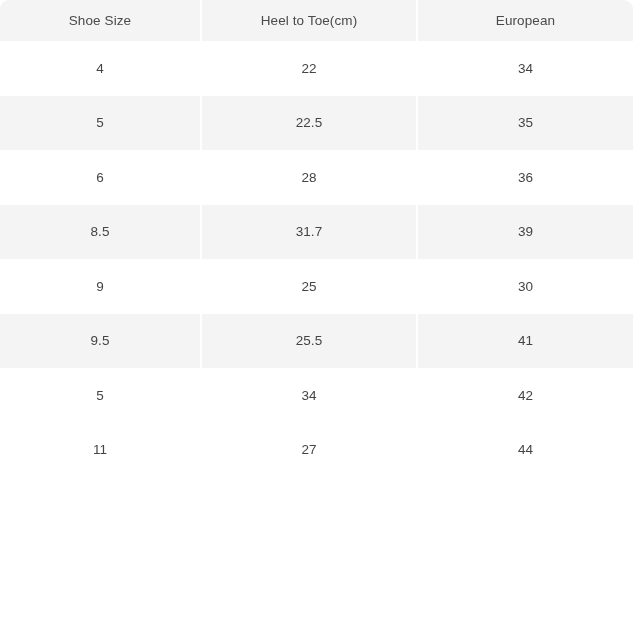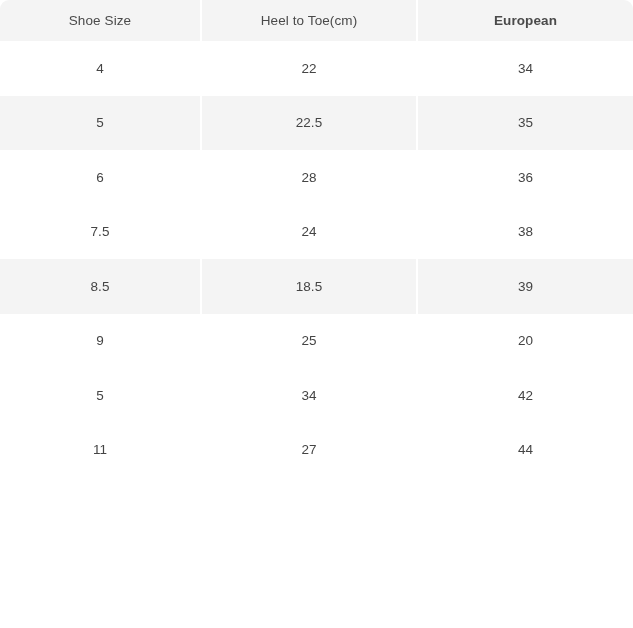--- a/index.html
+++ b/index.html
@@ -36,7 +36,7 @@
     border-right: 2px solid #ffffff;
     letter-spacing: 0.1px;
   }
-  #size-table thead th:last-child { border-right: none; font-weight: bold; }
+  #size-table thead th:last-child { border-right: none; }
 
   
   #size-table tbody td {

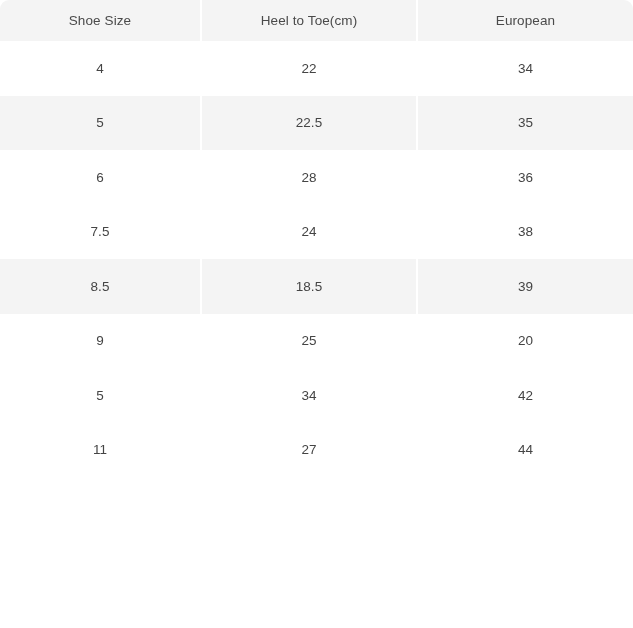--- a/index.html
+++ b/index.html
@@ -95,11 +95,6 @@
           <td>28</td>
           <td>36</td>
         </tr>
-        <tr class="odd">
-          <td>7.5</td>
-          <td>24</td>
-          <td>38</td>
-        </tr>
         <tr class="even">
           <td>8.5</td>
           <td>18.5</td>

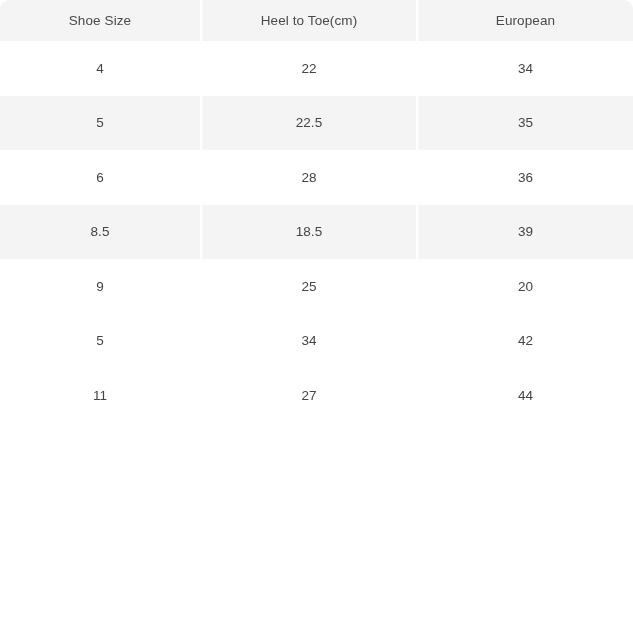--- a/index.html
+++ b/index.html
@@ -97,7 +97,7 @@
         </tr>
         <tr class="even">
           <td>8.5</td>
-          <td>18.5</td>
+          <td>31.7</td>
           <td>39</td>
         </tr>
         <tr class="odd">

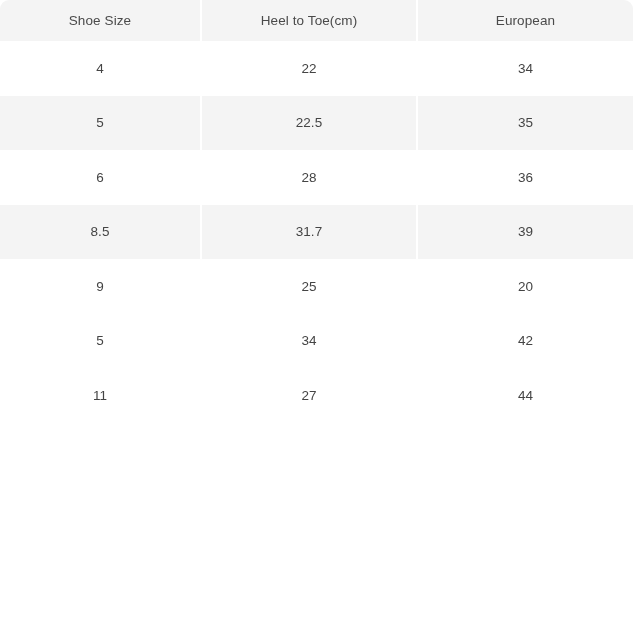--- a/index.html
+++ b/index.html
@@ -103,7 +103,7 @@
         <tr class="odd">
           <td>9</td>
           <td>25</td>
-          <td>20</td>
+          <td>30</td>
         </tr>
         <tr class="odd">
           <td>5</td>

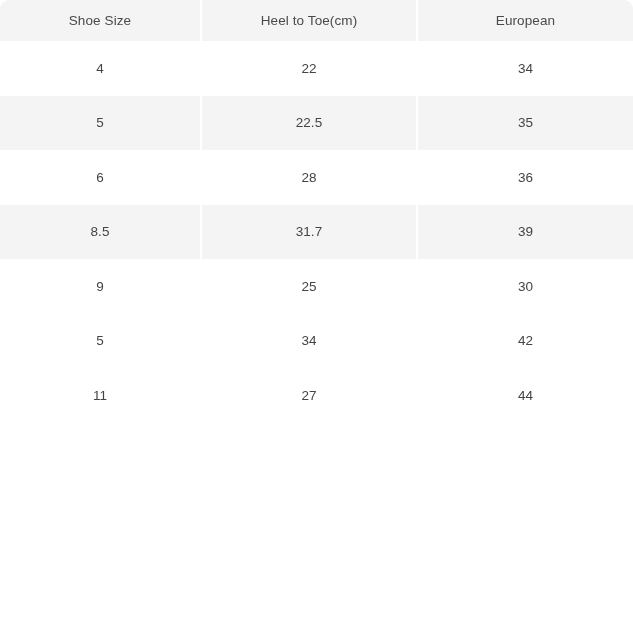--- a/index.html
+++ b/index.html
@@ -105,6 +105,11 @@
           <td>25</td>
           <td>30</td>
         </tr>
+        <tr class="even">
+          <td>9.5</td>
+          <td>25.5</td>
+          <td>41</td>
+        </tr>
         <tr class="odd">
           <td>5</td>
           <td>34</td>

